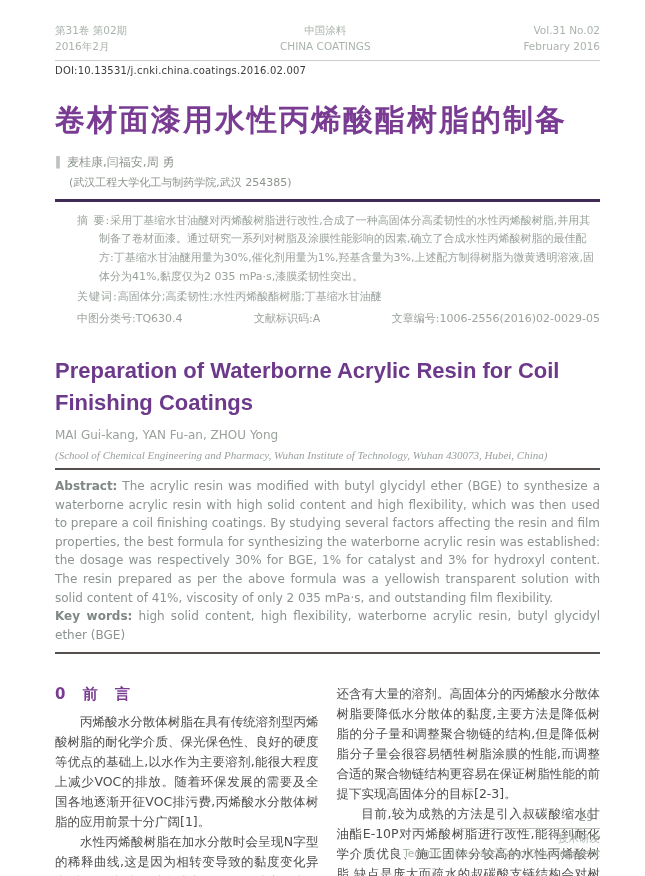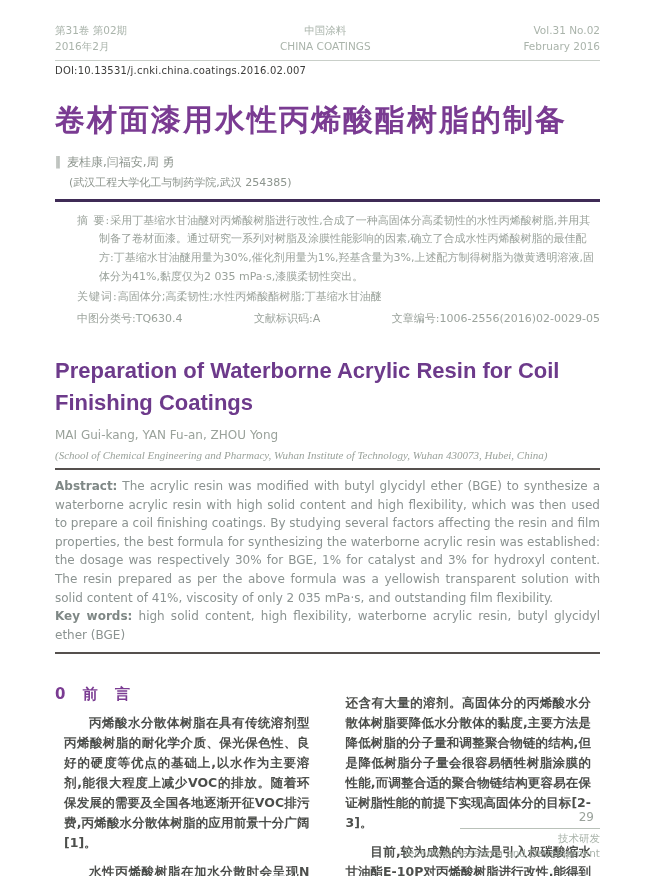--- a/index.html
+++ b/index.html
@@ -56,7 +56,7 @@
   
   .columns{display:flex;gap:18px;margin-top:30px;}
   .col{flex:1;color:#4d4f4c;font-size:12.5px;line-height:20px;text-align:justify;}
-  .col p{margin:9px;font-weight:bold;}
+  .col p{margin:0;}
   .col p.indent{text-indent:2em;}
   .sec-heading{
     margin:0 0 8px 0;color:#7a3b92;font-size:15px;font-weight:bold;

